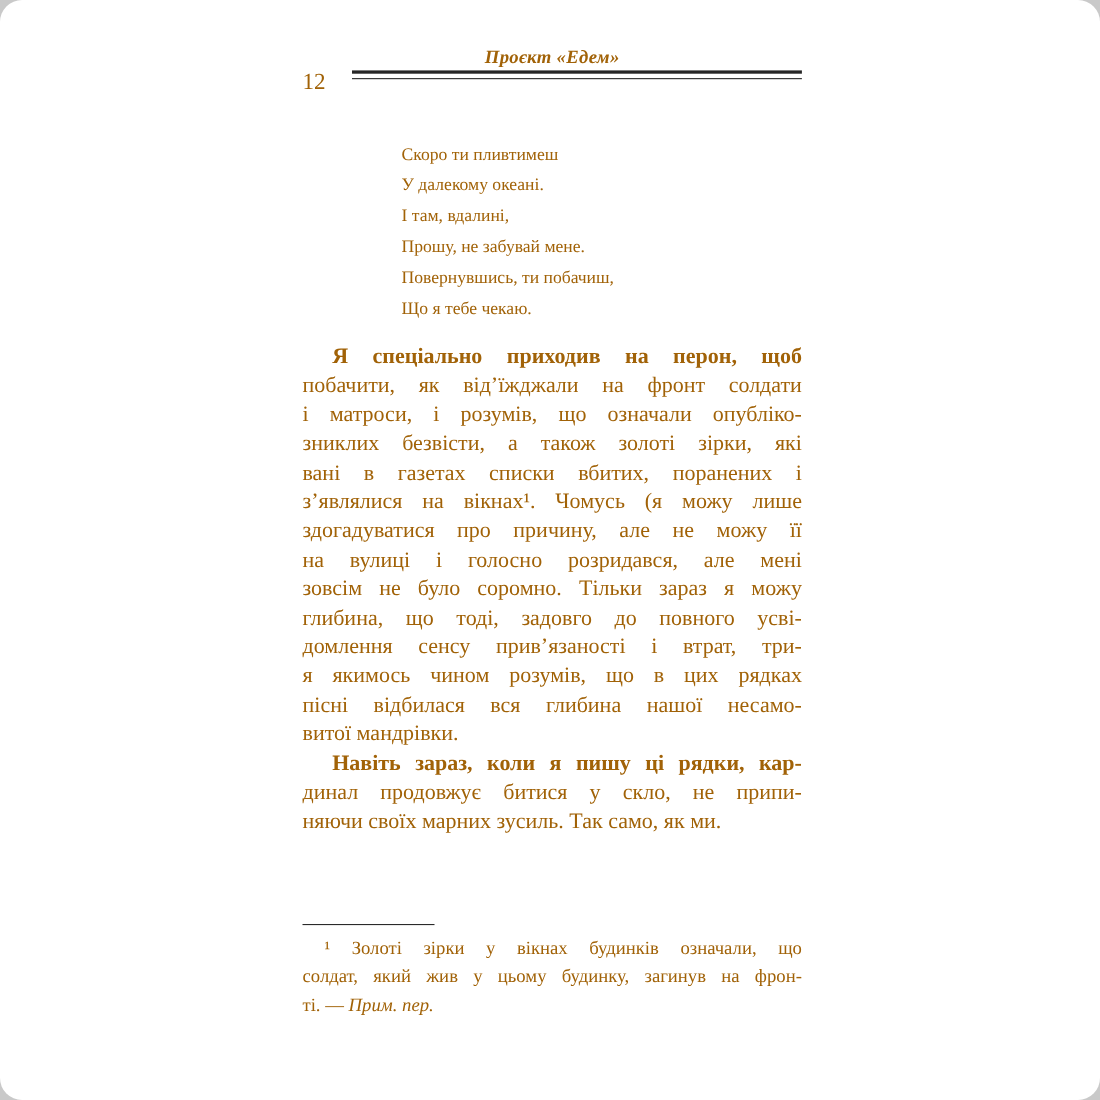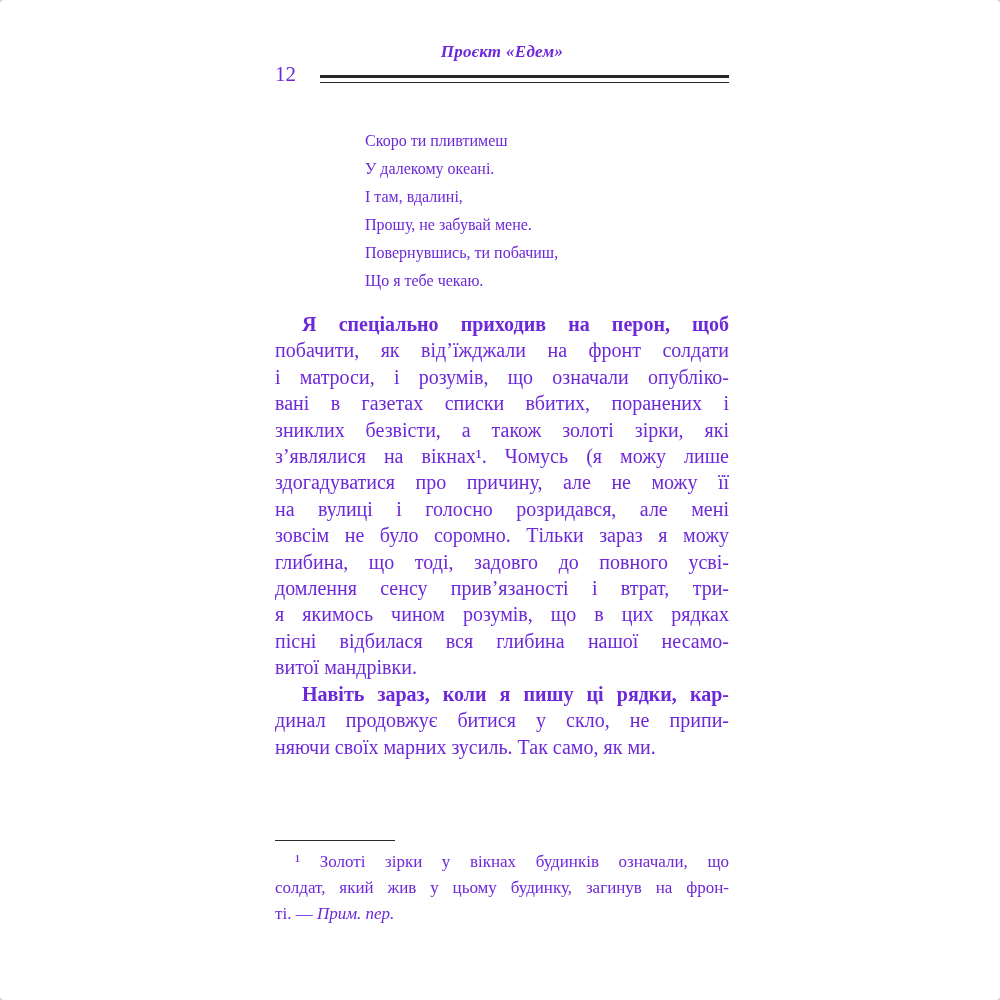--- a/index.html
+++ b/index.html
@@ -12,10 +12,10 @@
     height: 1000px;
     margin: 0 auto;
     background: #ffffff;
-    border-radius: 4px;
+    border-radius: 20px;
     position: relative;
     overflow: hidden;
-    color: #6d28d9;
+    color: #a16207;
   }
   .content {
     position: absolute;

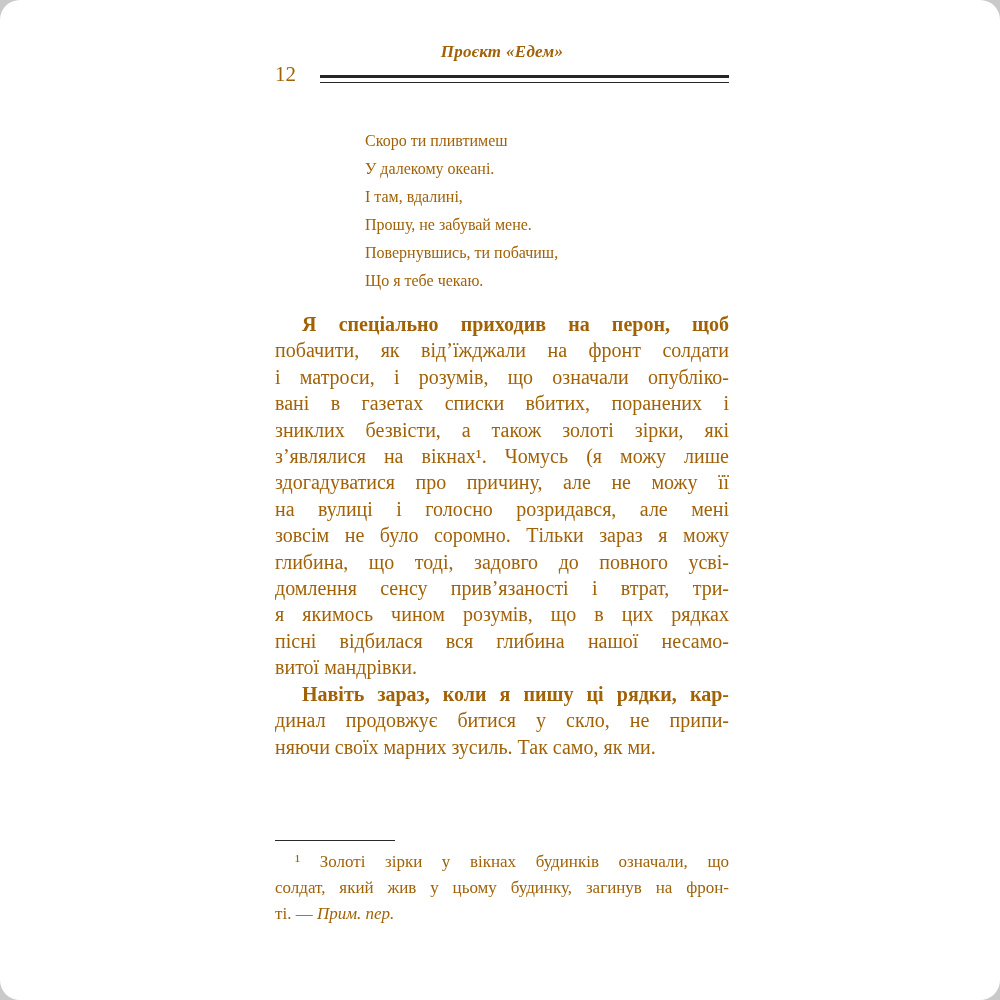--- a/index.html
+++ b/index.html
@@ -34,7 +34,7 @@
   }
   .header-row {
     display: flex;
-    align-items: flex-end;
+    align-items: flex-start;
   }
   .page-num {
     font-size: 21px;

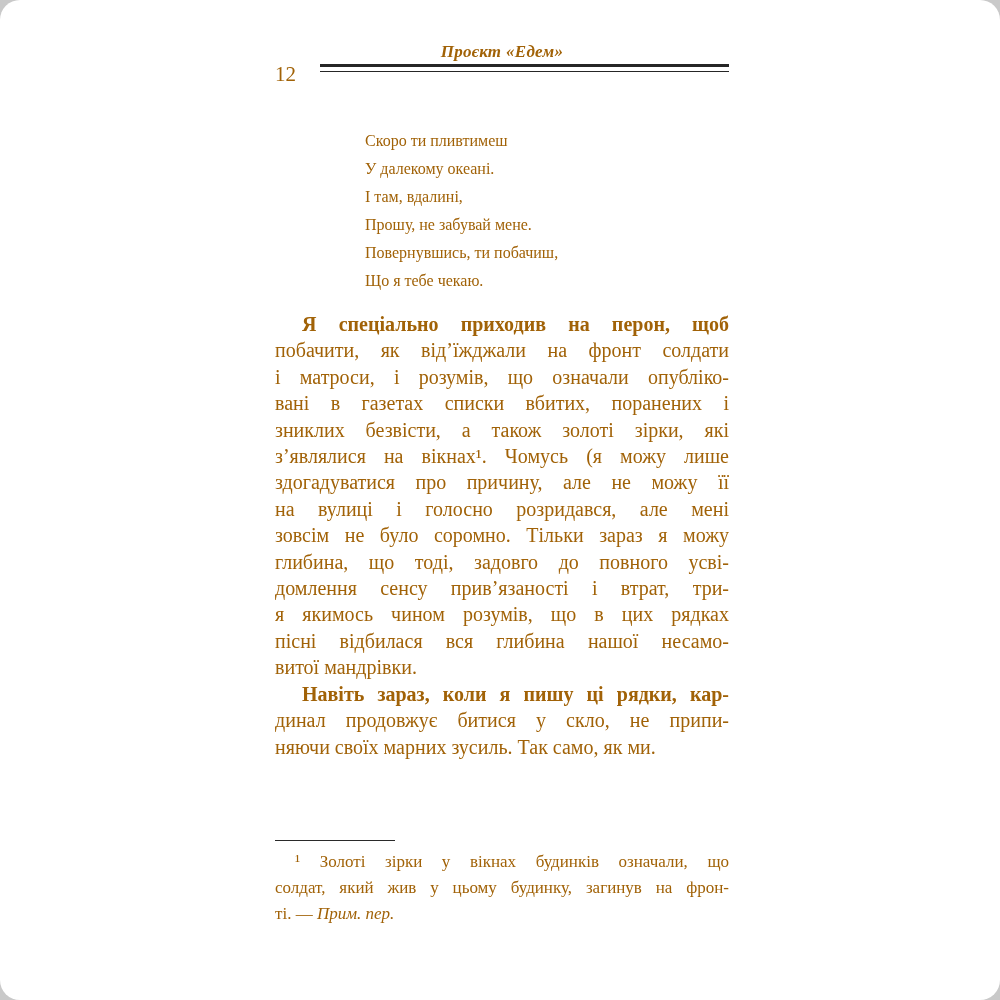--- a/index.html
+++ b/index.html
@@ -114,8 +114,8 @@
         <div class="line first">Я спеціально приходив на перон, щоб</div>
         <div class="line">побачити, як від’їжджали на фронт солдати</div>
         <div class="line">і матроси, і розумів, що означали опубліко-</div>
+        <div class="line">зниклих безвісти, а також золоті зірки, які</div>
         <div class="line">вані в газетах списки вбитих, поранених і</div>
-        <div class="line">зниклих безвісти, а також золоті зірки, які</div>
         <div class="line">з’являлися на вікнах¹. Чомусь (я можу лише</div>
         <div class="line">здогадуватися про причину, але не можу її</div>
         <div class="line">на вулиці і голосно розридався, але мені</div>

